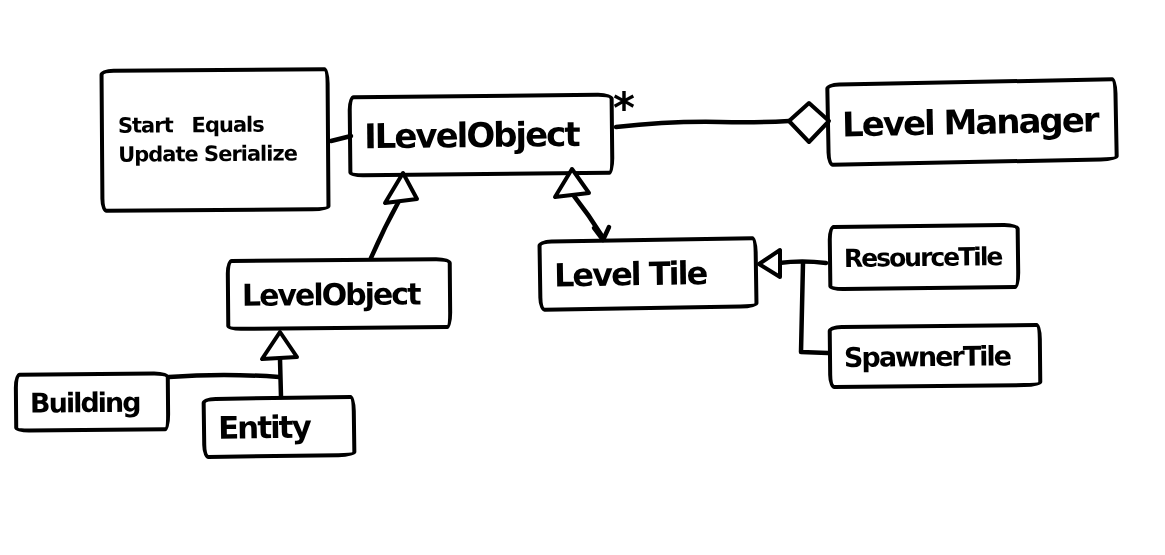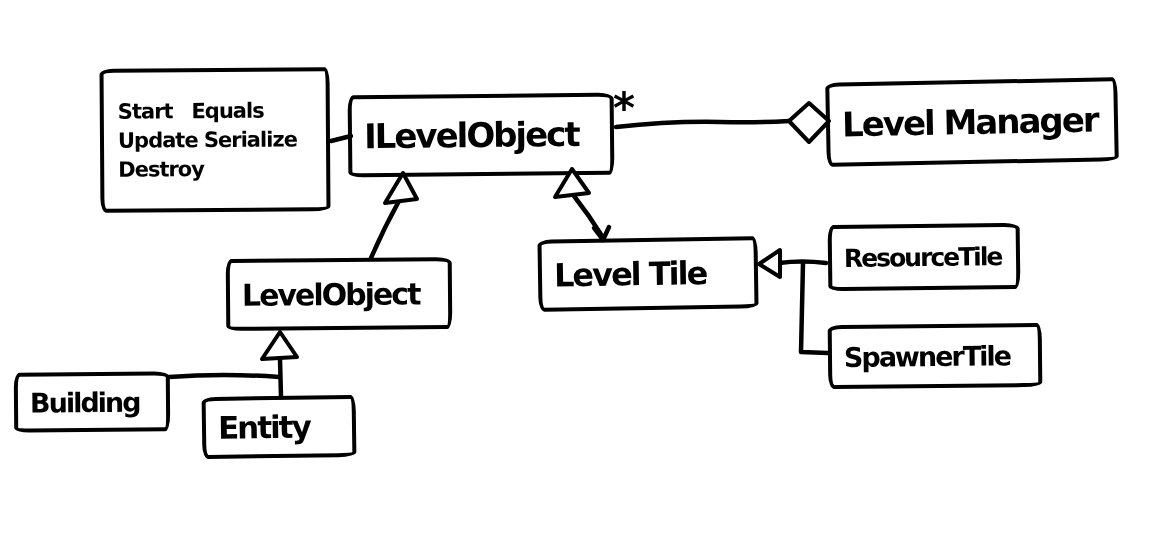--- a/index.html
+++ b/index.html
@@ -87,7 +87,6 @@
   <div class="node methods-box r1" style="left:100px; top:68px; width:230px; height:144px; transform:rotate(-0.4deg);">
     <div class="mline">Start   Equals</div>
     <div class="mline">Update Serialize</div>
-    <div class="mline">Destroy</div>
   </div>
 
   <div class="node r2" style="left:348px; top:94px; width:266px; height:82px; font-size:34px; transform:rotate(-0.6deg);">

